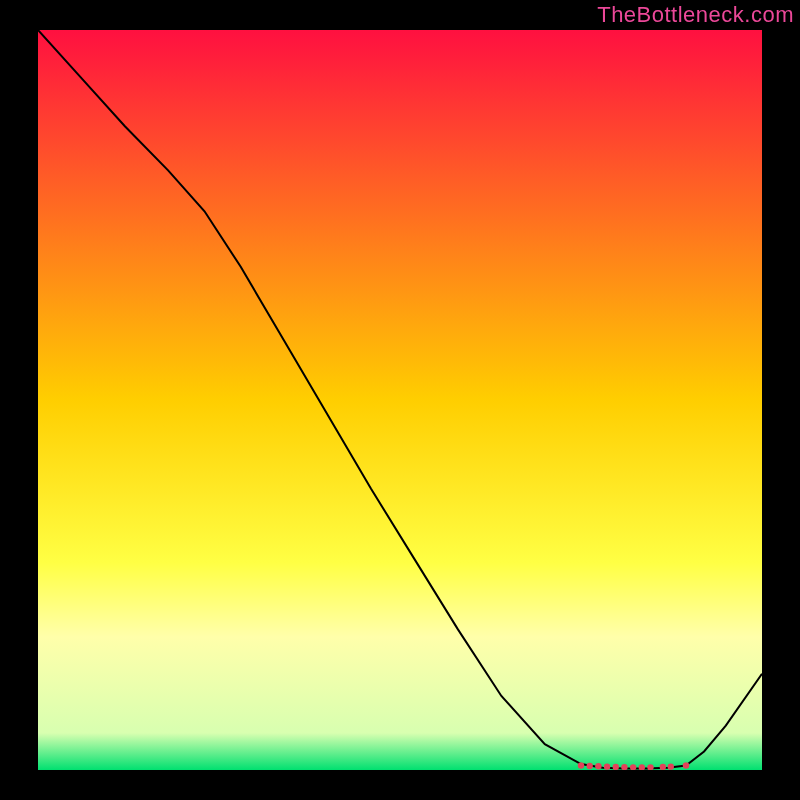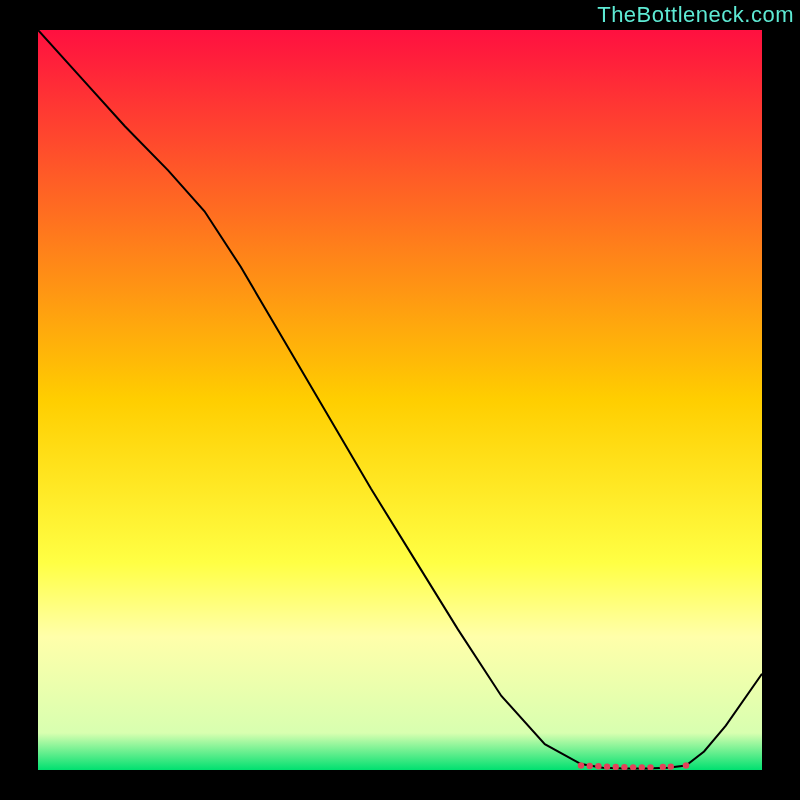--- a/index.html
+++ b/index.html
@@ -21,7 +21,7 @@
     position: absolute;
     top: 2px;
     right: 6px;
-    color: #5eead4;
+    color: #ec4899;
     font-size: 22px;
     font-weight: 500;
     letter-spacing: 0.5px;

